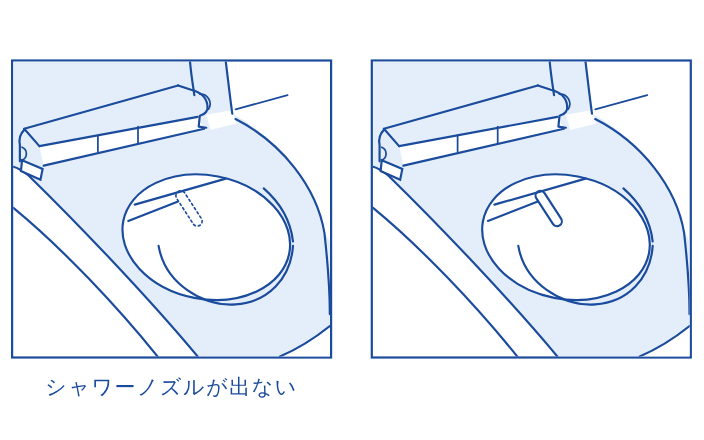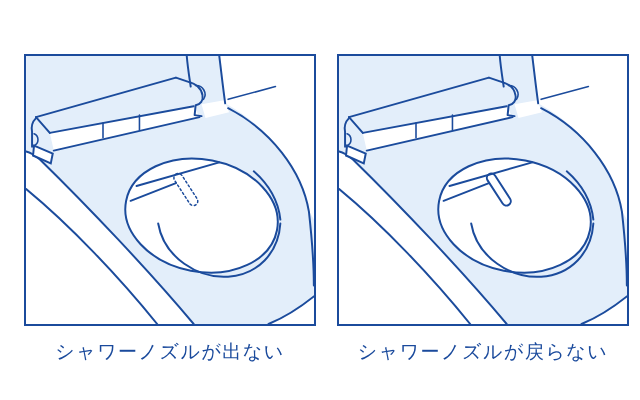--- a/index.html
+++ b/index.html
@@ -12,7 +12,7 @@
   body{font-family:"Liberation Sans","DejaVu Sans",sans-serif;}
   .page{position:relative;width:640px;height:400px;background:var(--bg);overflow:hidden;}
   figure{margin:0;position:absolute;top:54px;width:292px;}
-  figure.left{left:24px;}
+  figure.left{left:10px;}
   figure.right{left:337px;}
   .frame{
     box-sizing:border-box;width:292px;height:272px;

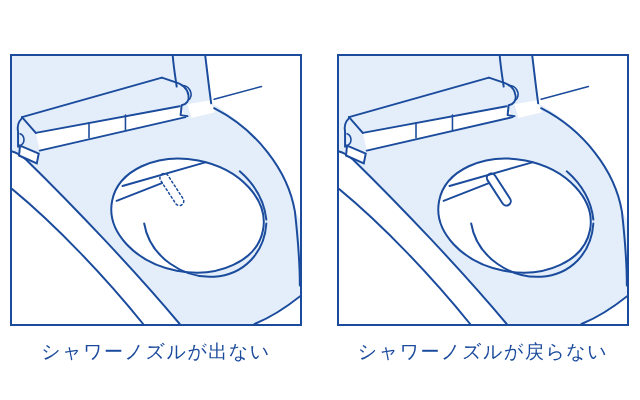--- a/index.html
+++ b/index.html
@@ -112,7 +112,6 @@
           <path class="art-line" d="M106,147 L152,129"></path>
         </svg>
     </div>
-    <figcaption>シャワーノズルが戻らない</figcaption>
   </figure>
 
 </div>

